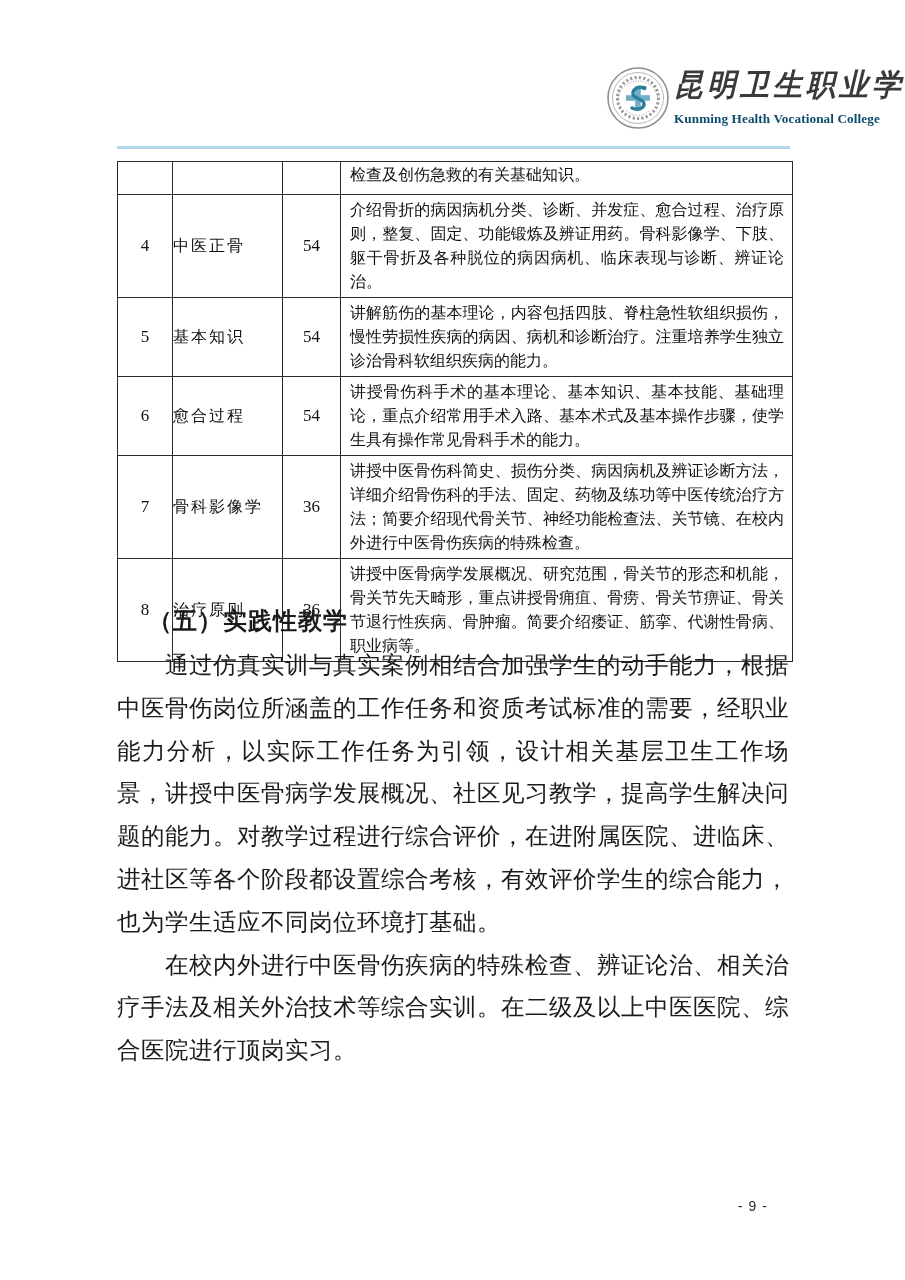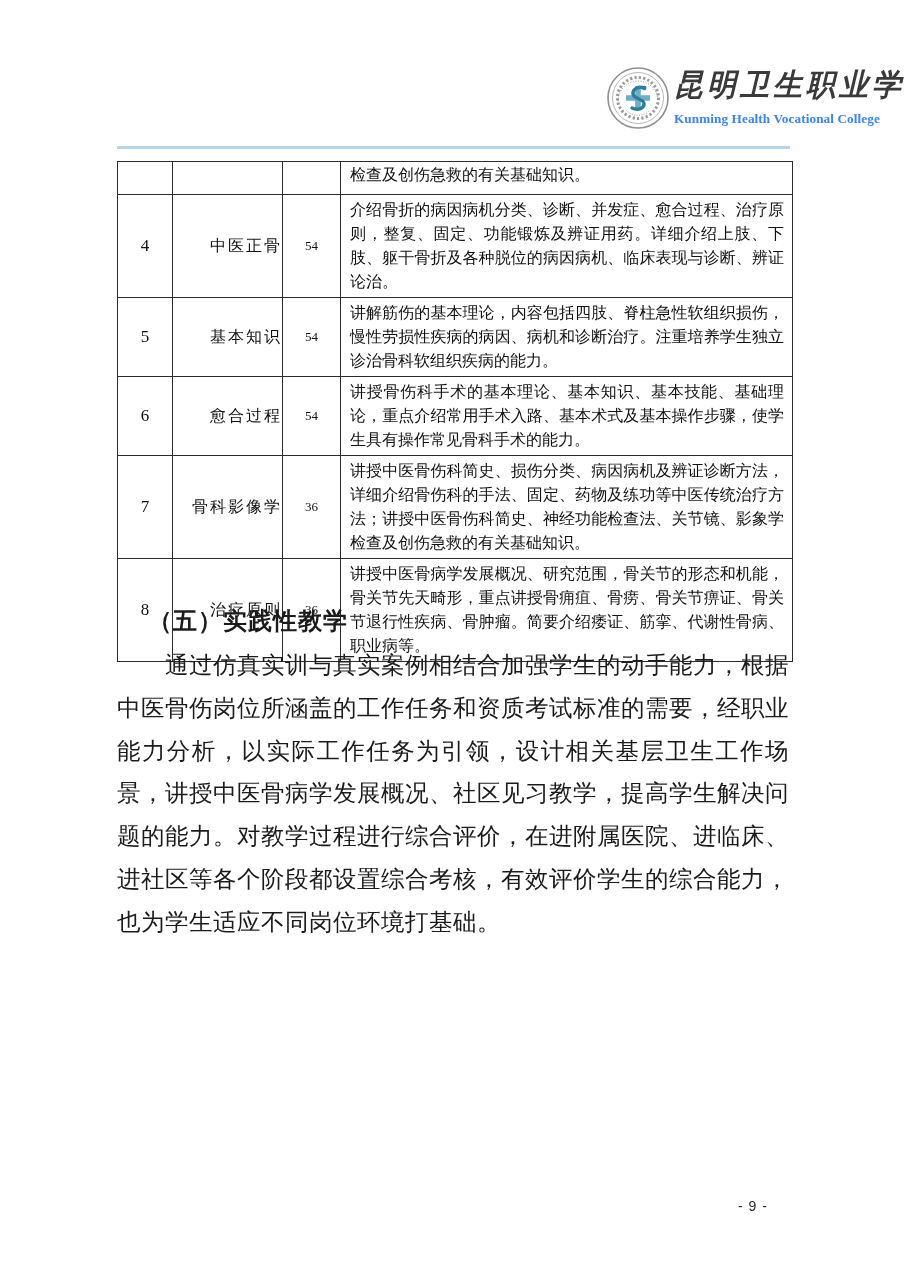--- a/index.html
+++ b/index.html
@@ -24,7 +24,7 @@
   }
   .name-en {
     margin-top: 5px; font-size: 13.2px; font-weight: bold;
-    color: #3b82f6; letter-spacing: 0.1px; white-space: nowrap;
+    color: #0c4a6e; letter-spacing: 0.1px; white-space: nowrap;
   }
   .header-rule {
     position: absolute; top: 146px; left: 117px;

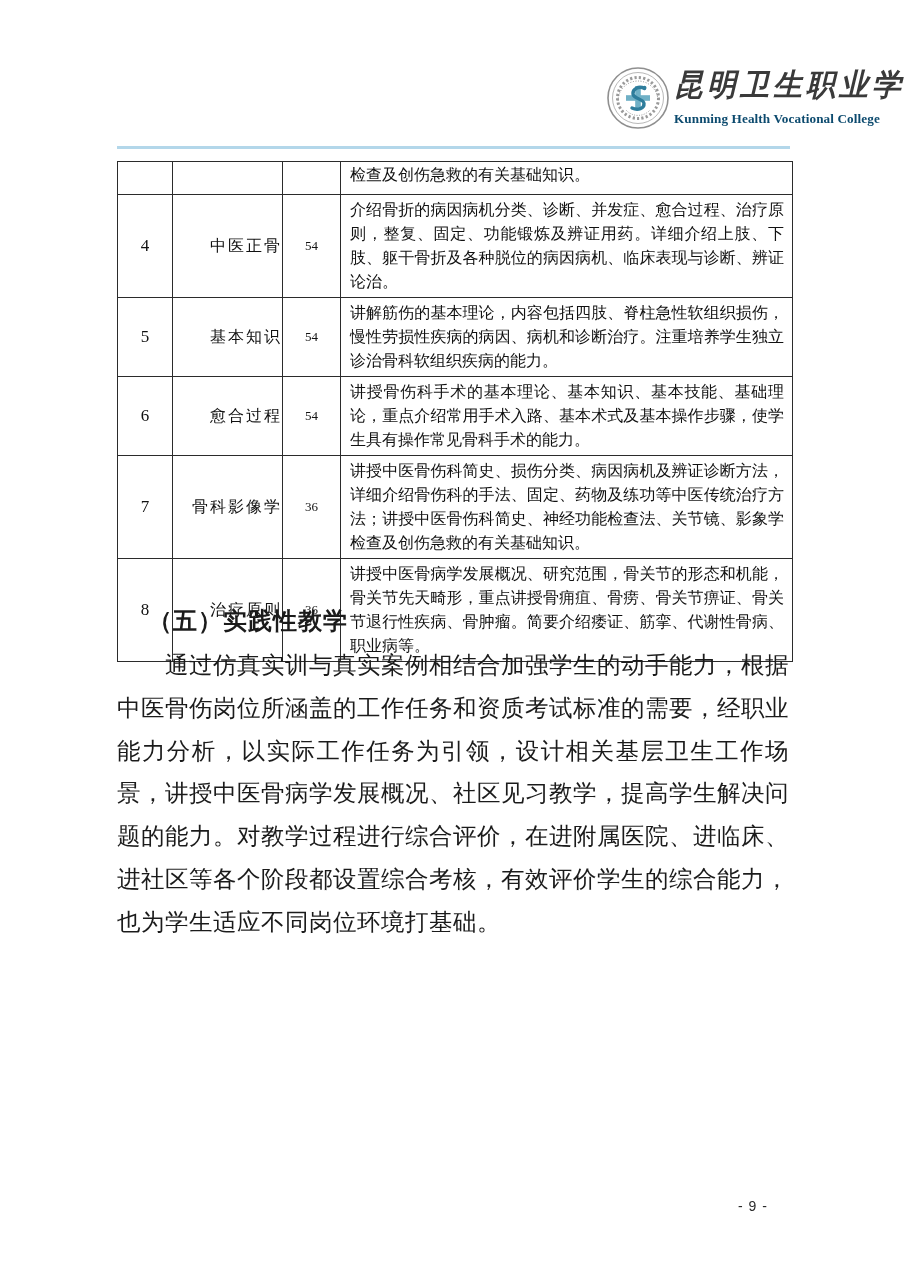--- a/index.html
+++ b/index.html
@@ -110,7 +110,7 @@
         <td class="col-num">4</td>
         <td class="col-name">中医正骨</td>
         <td class="col-hours">54</td>
-        <td class="col-desc">介绍骨折的病因病机分类、诊断、并发症、愈合过程、治疗原则，整复、固定、功能锻炼及辨证用药。详细介绍上肢、下肢、躯干骨折及各种脱位的病因病机、临床表现与诊断、辨证论治。</td>
+        <td class="col-desc">介绍骨折的病因病机分类、诊断、并发症、愈合过程、治疗原则，整复、固定、功能锻炼及辨证用药。骨科影像学、下肢、躯干骨折及各种脱位的病因病机、临床表现与诊断、辨证论治。</td>
       </tr>
       <tr class="tr2">
         <td class="col-num">5</td>

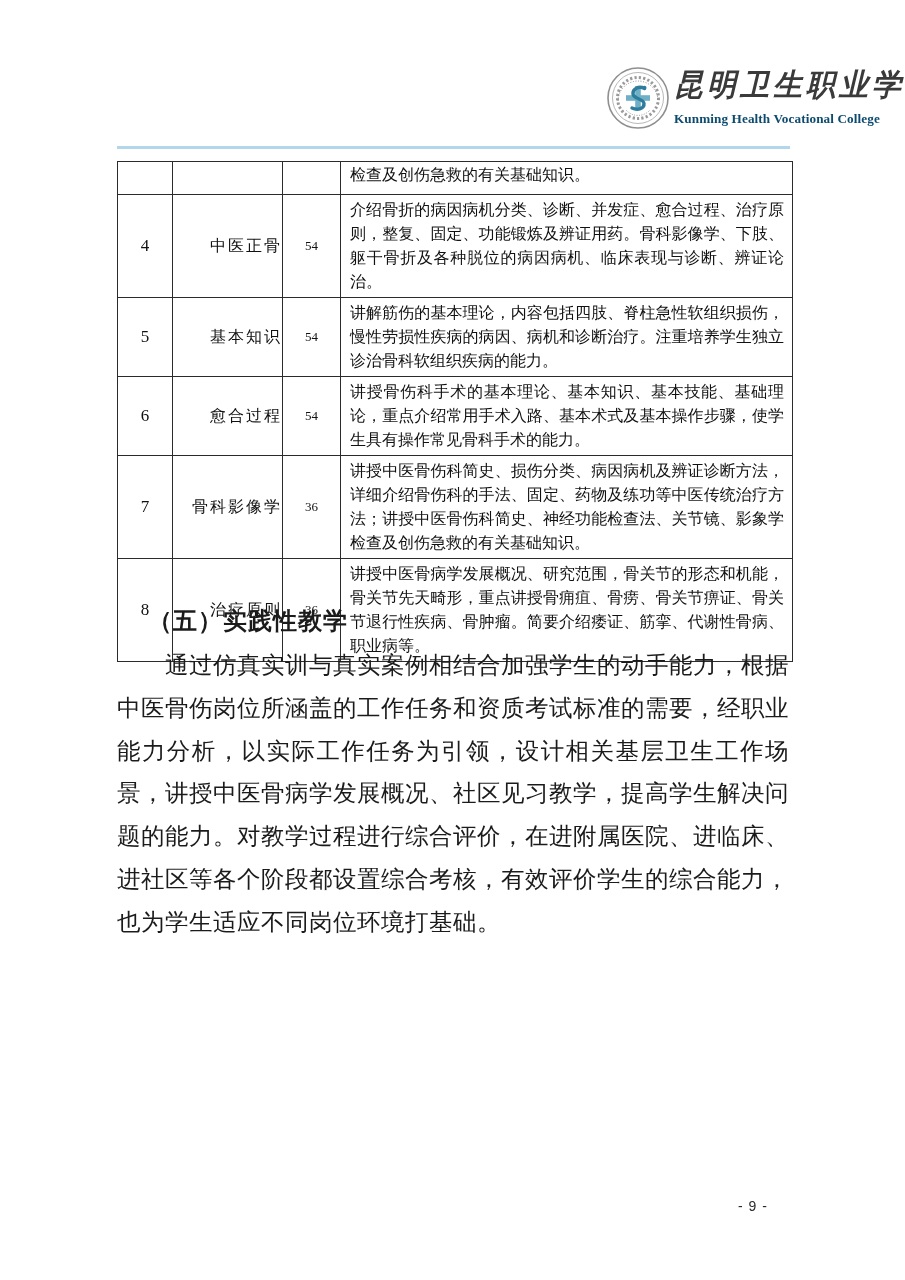--- a/index.html
+++ b/index.html
@@ -42,7 +42,7 @@
     vertical-align: middle;
   }
   .col-num   { width: 55px;  text-align: center; font-size: 17px; }
-  .col-name  { width: 110px; text-align: right; letter-spacing: 2px; }
+  .col-name  { width: 110px; text-align: left; letter-spacing: 2px; }
   .col-hours { width: 58px;  text-align: center; font-size: 13px; }
   .col-desc  { width: 452px; text-align: justify; padding: 3px 8px 3px 9px; line-height: 24px; }
   .tr0 { height: 28px; } .tr0 .col-desc { padding-top: 1px; padding-bottom: 7px; }

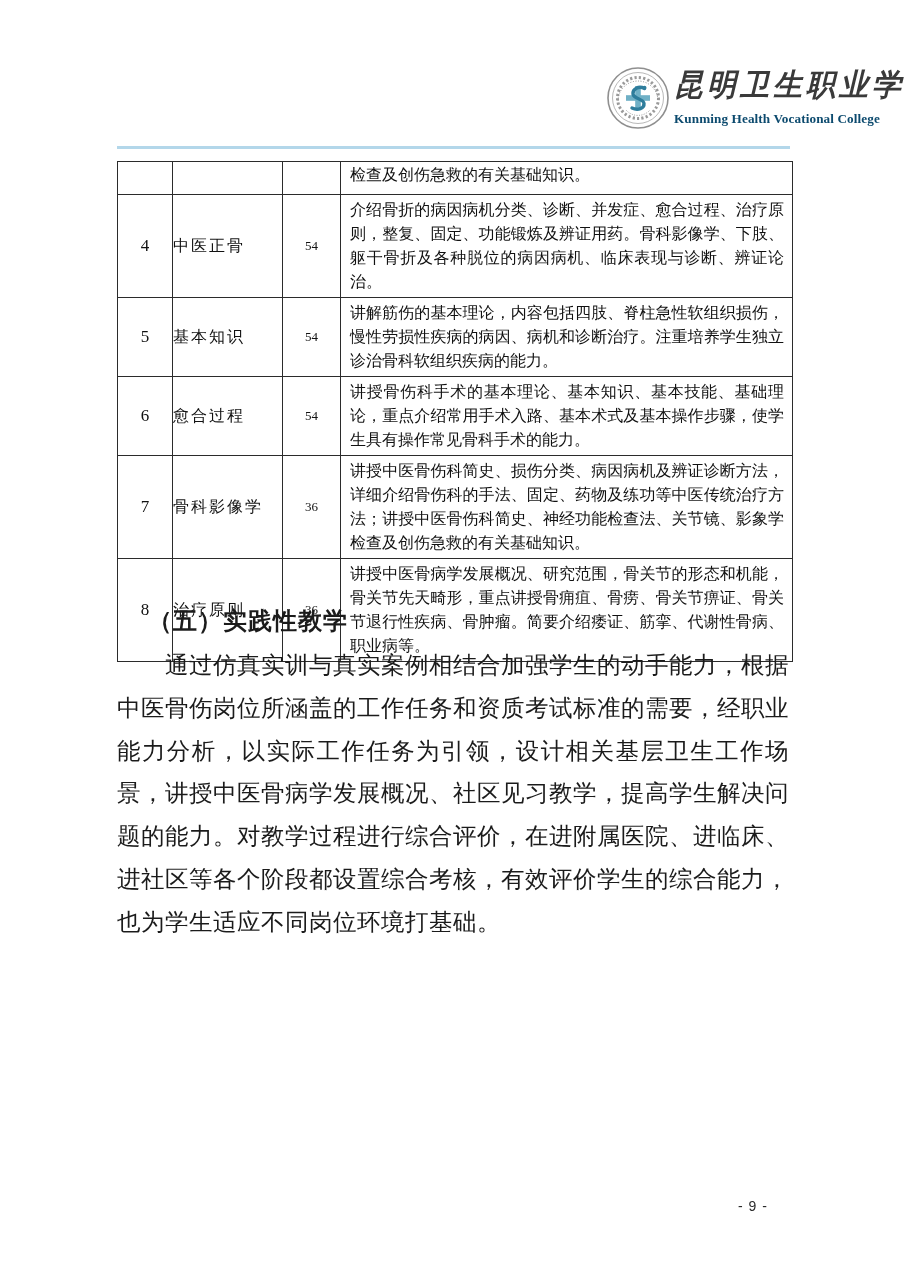--- a/index.html
+++ b/index.html
@@ -43,7 +43,7 @@
   }
   .col-num   { width: 55px;  text-align: center; font-size: 17px; }
   .col-name  { width: 110px; text-align: left; letter-spacing: 2px; }
-  .col-hours { width: 58px;  text-align: center; font-size: 13px; }
+  .col-hours { width: 58px;  text-align: center; font-size: 17px; }
   .col-desc  { width: 452px; text-align: justify; padding: 3px 8px 3px 9px; line-height: 24px; }
   .tr0 { height: 28px; } .tr0 .col-desc { padding-top: 1px; padding-bottom: 7px; }
   .tr1 { height: 73px; }

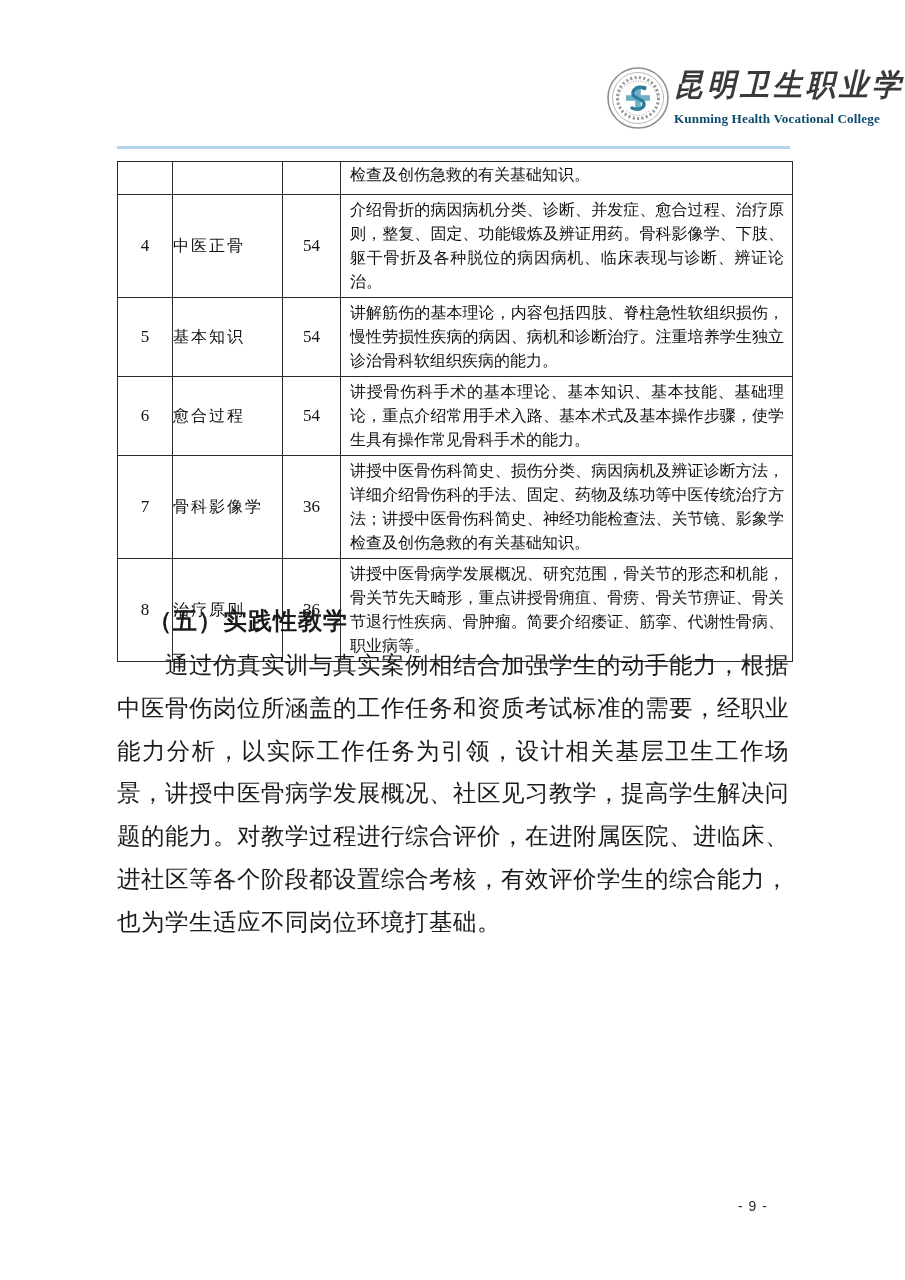--- a/index.html
+++ b/index.html
@@ -128,7 +128,7 @@
         <td class="col-num">7</td>
         <td class="col-name">骨科影像学</td>
         <td class="col-hours">36</td>
-        <td class="col-desc">讲授中医骨伤科简史、损伤分类、病因病机及辨证诊断方法，详细介绍骨伤科的手法、固定、药物及练功等中医传统治疗方法；讲授中医骨伤科简史、神经功能检查法、关节镜、影象学检查及创伤急救的有关基础知识。</td>
+        <td class="col-desc">讲授中医骨伤科简史、损伤分类、病因病机及辨证诊断方法，详细介绍骨伤科的手法、固定、药物及练功等中医传统治疗方法；简要介绍现代骨关节、神经功能检查法、关节镜、在校内外进行中医骨伤疾病的特殊检查。</td>
       </tr>
       <tr class="tr5">
         <td class="col-num">8</td>

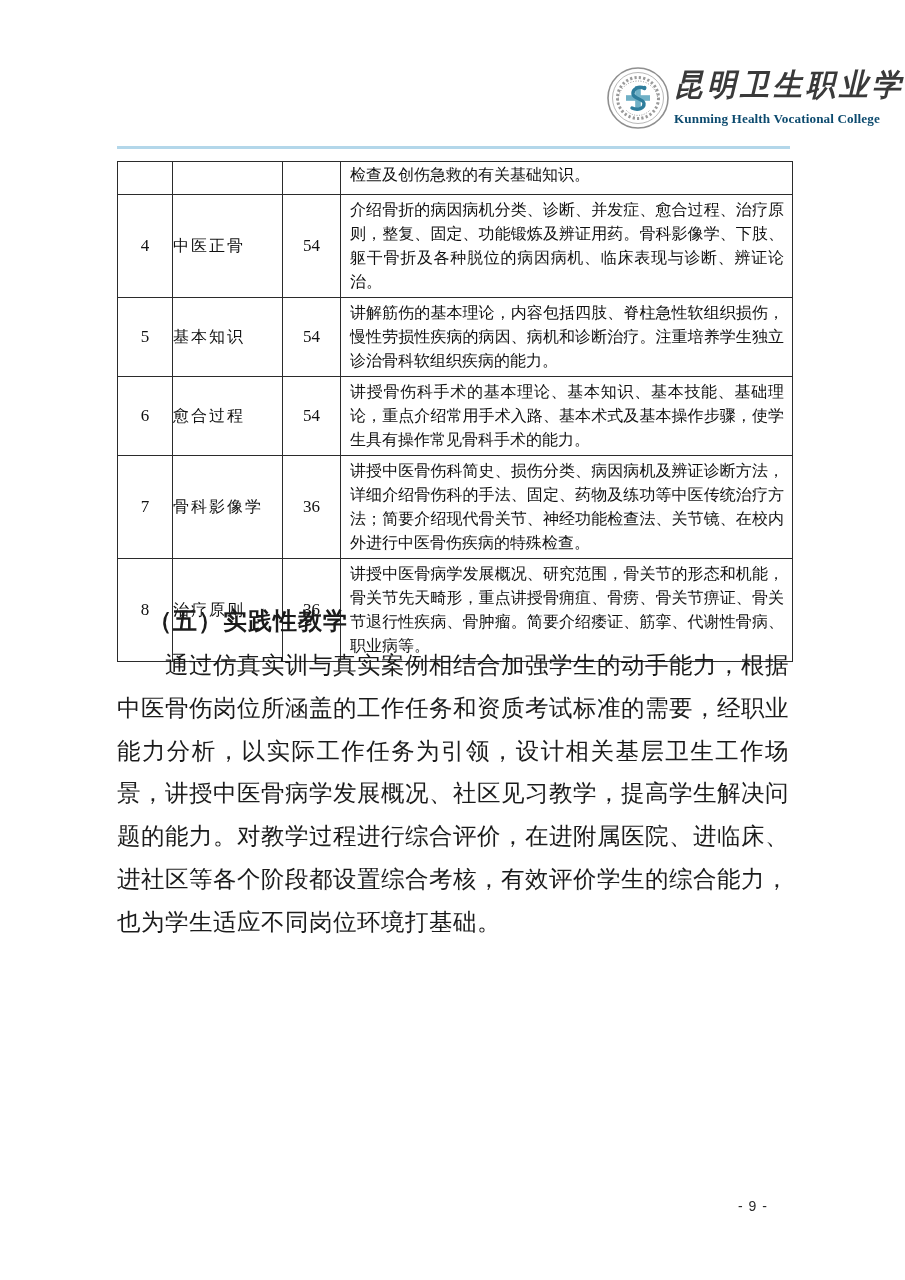--- a/index.html
+++ b/index.html
@@ -142,6 +142,7 @@
   <div class="content">
     <div class="section-heading">（五）实践性教学</div>
     <p>通过仿真实训与真实案例相结合加强学生的动手能力，根据中医骨伤岗位所涵盖的工作任务和资质考试标准的需要，经职业能力分析，以实际工作任务为引领，设计相关基层卫生工作场景，讲授中医骨病学发展概况、社区见习教学，提高学生解决问题的能力。对教学过程进行综合评价，在进附属医院、进临床、进社区等各个阶段都设置综合考核，有效评价学生的综合能力，也为学生适应不同岗位环境打基础。</p>
+    <p>在校内外进行中医骨伤疾病的特殊检查、辨证论治、相关治疗手法及相关外治技术等综合实训。在二级及以上中医医院、综合医院进行顶岗实习。</p>
   </div>
 
   <div class="page-number">- 9 -</div>

